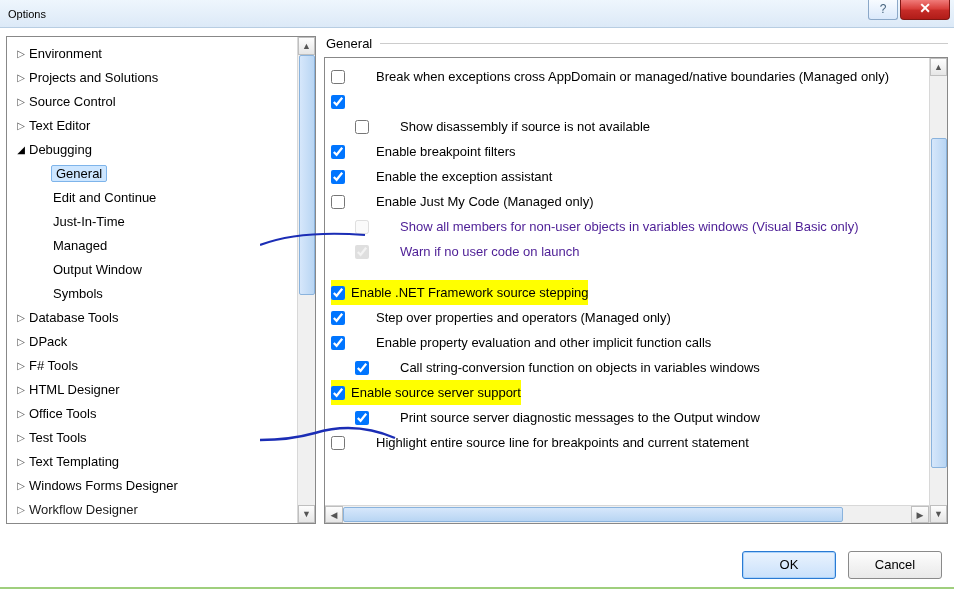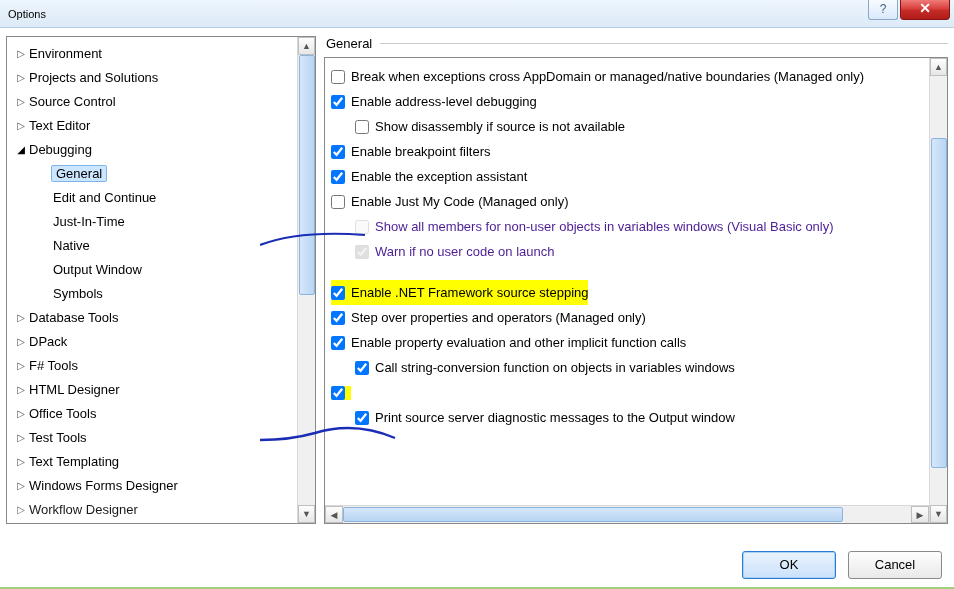--- a/index.html
+++ b/index.html
@@ -167,6 +167,7 @@
     align-items: center;
     min-height: 25px;
     line-height: 25px;
+    gap: 25px;
   }
   .opt-row.sub { padding-left: 24px; }
   .opt-row input[type=checkbox] {

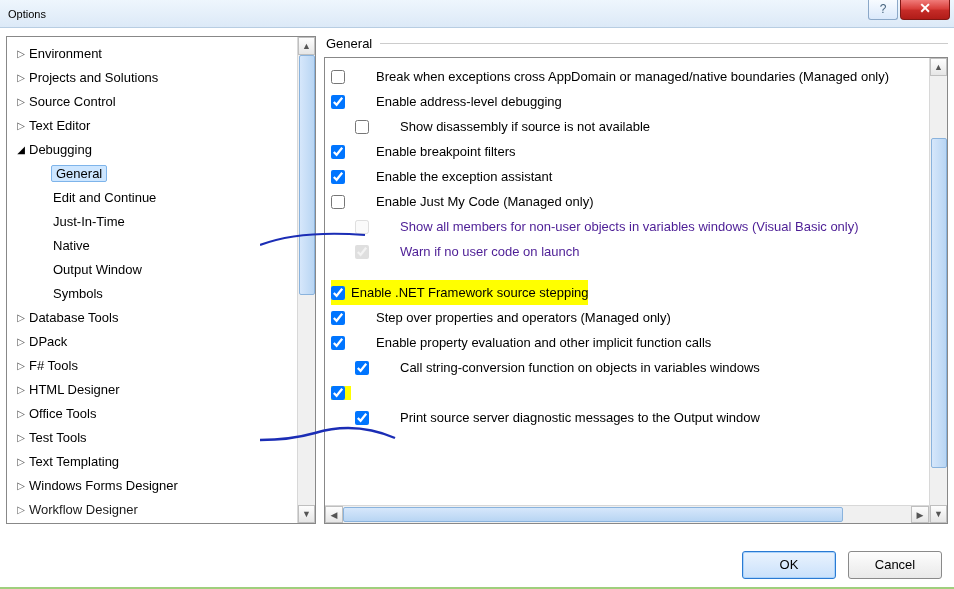--- a/index.html
+++ b/index.html
@@ -360,7 +360,6 @@
 
         <div class="opt-row">
           <input type="checkbox" checked="" style="">
-          <label>Enable address-level debugging</label>
         </div>
         <div class="opt-row sub">
           <input type="checkbox" style="">

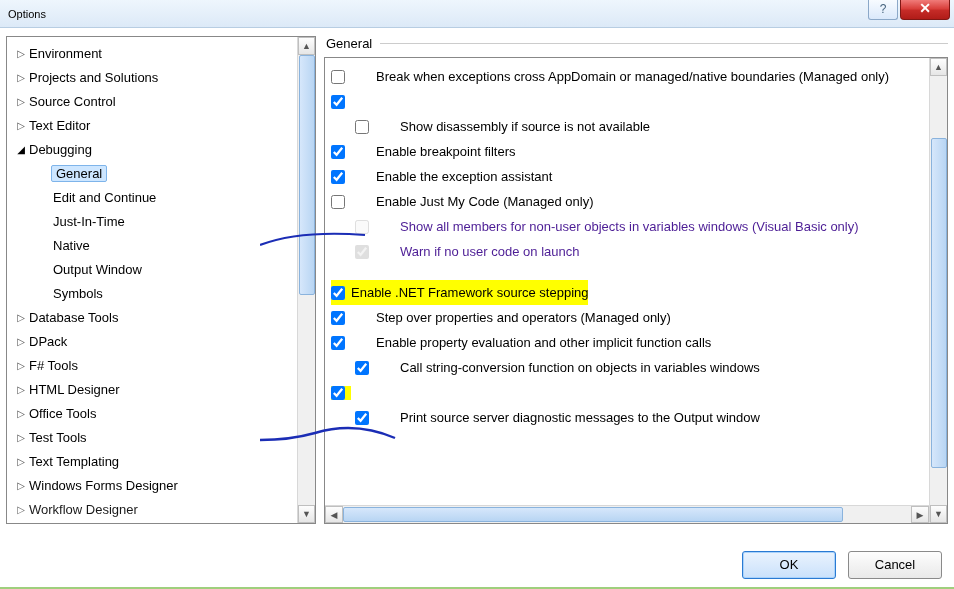--- a/index.html
+++ b/index.html
@@ -289,7 +289,7 @@
         </div>
         <div class="tree-node">
           <span class="tree-glyph"></span>
-          <span class="tree-label">Native</span>
+          <span class="tree-label">Managed</span>
         </div>
         <div class="tree-node">
           <span class="tree-glyph"></span>

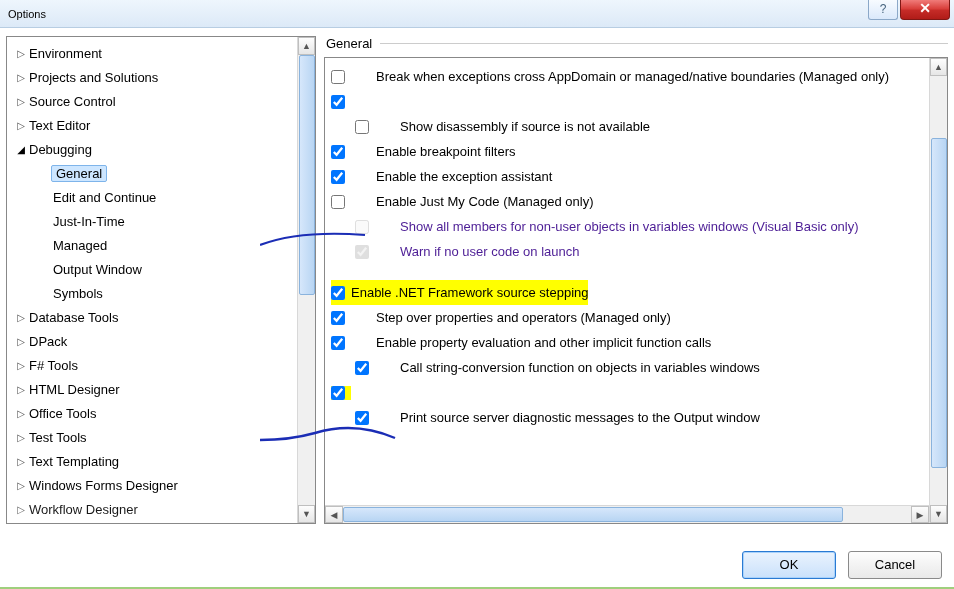--- a/index.html
+++ b/index.html
@@ -413,6 +413,7 @@
         <div class="opt-row">
           <span class="hl" style="display:flex;align-items:center;">
             <input type="checkbox" checked="" style="">
+            <label>Enable source server support</label>
           </span>
         </div>
         <div class="opt-row sub">

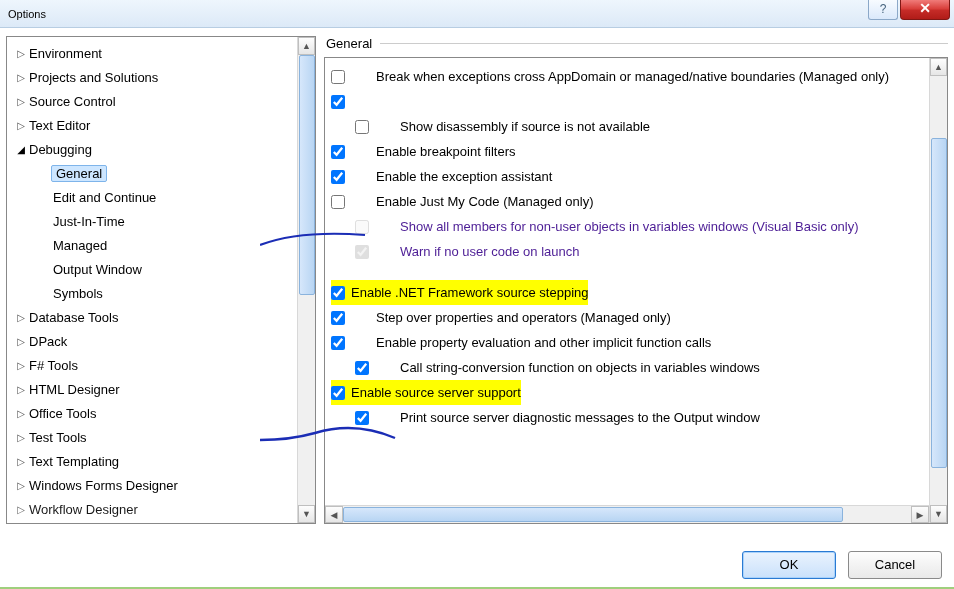--- a/index.html
+++ b/index.html
@@ -421,6 +421,10 @@
           <label>Print source server diagnostic messages to the Output window</label>
         </div>
 
+        <div class="opt-row">
+          <input type="checkbox" style="">
+          <label>Highlight entire source line for breakpoints and current statement</label>
+        </div>
 
       </div>
 

